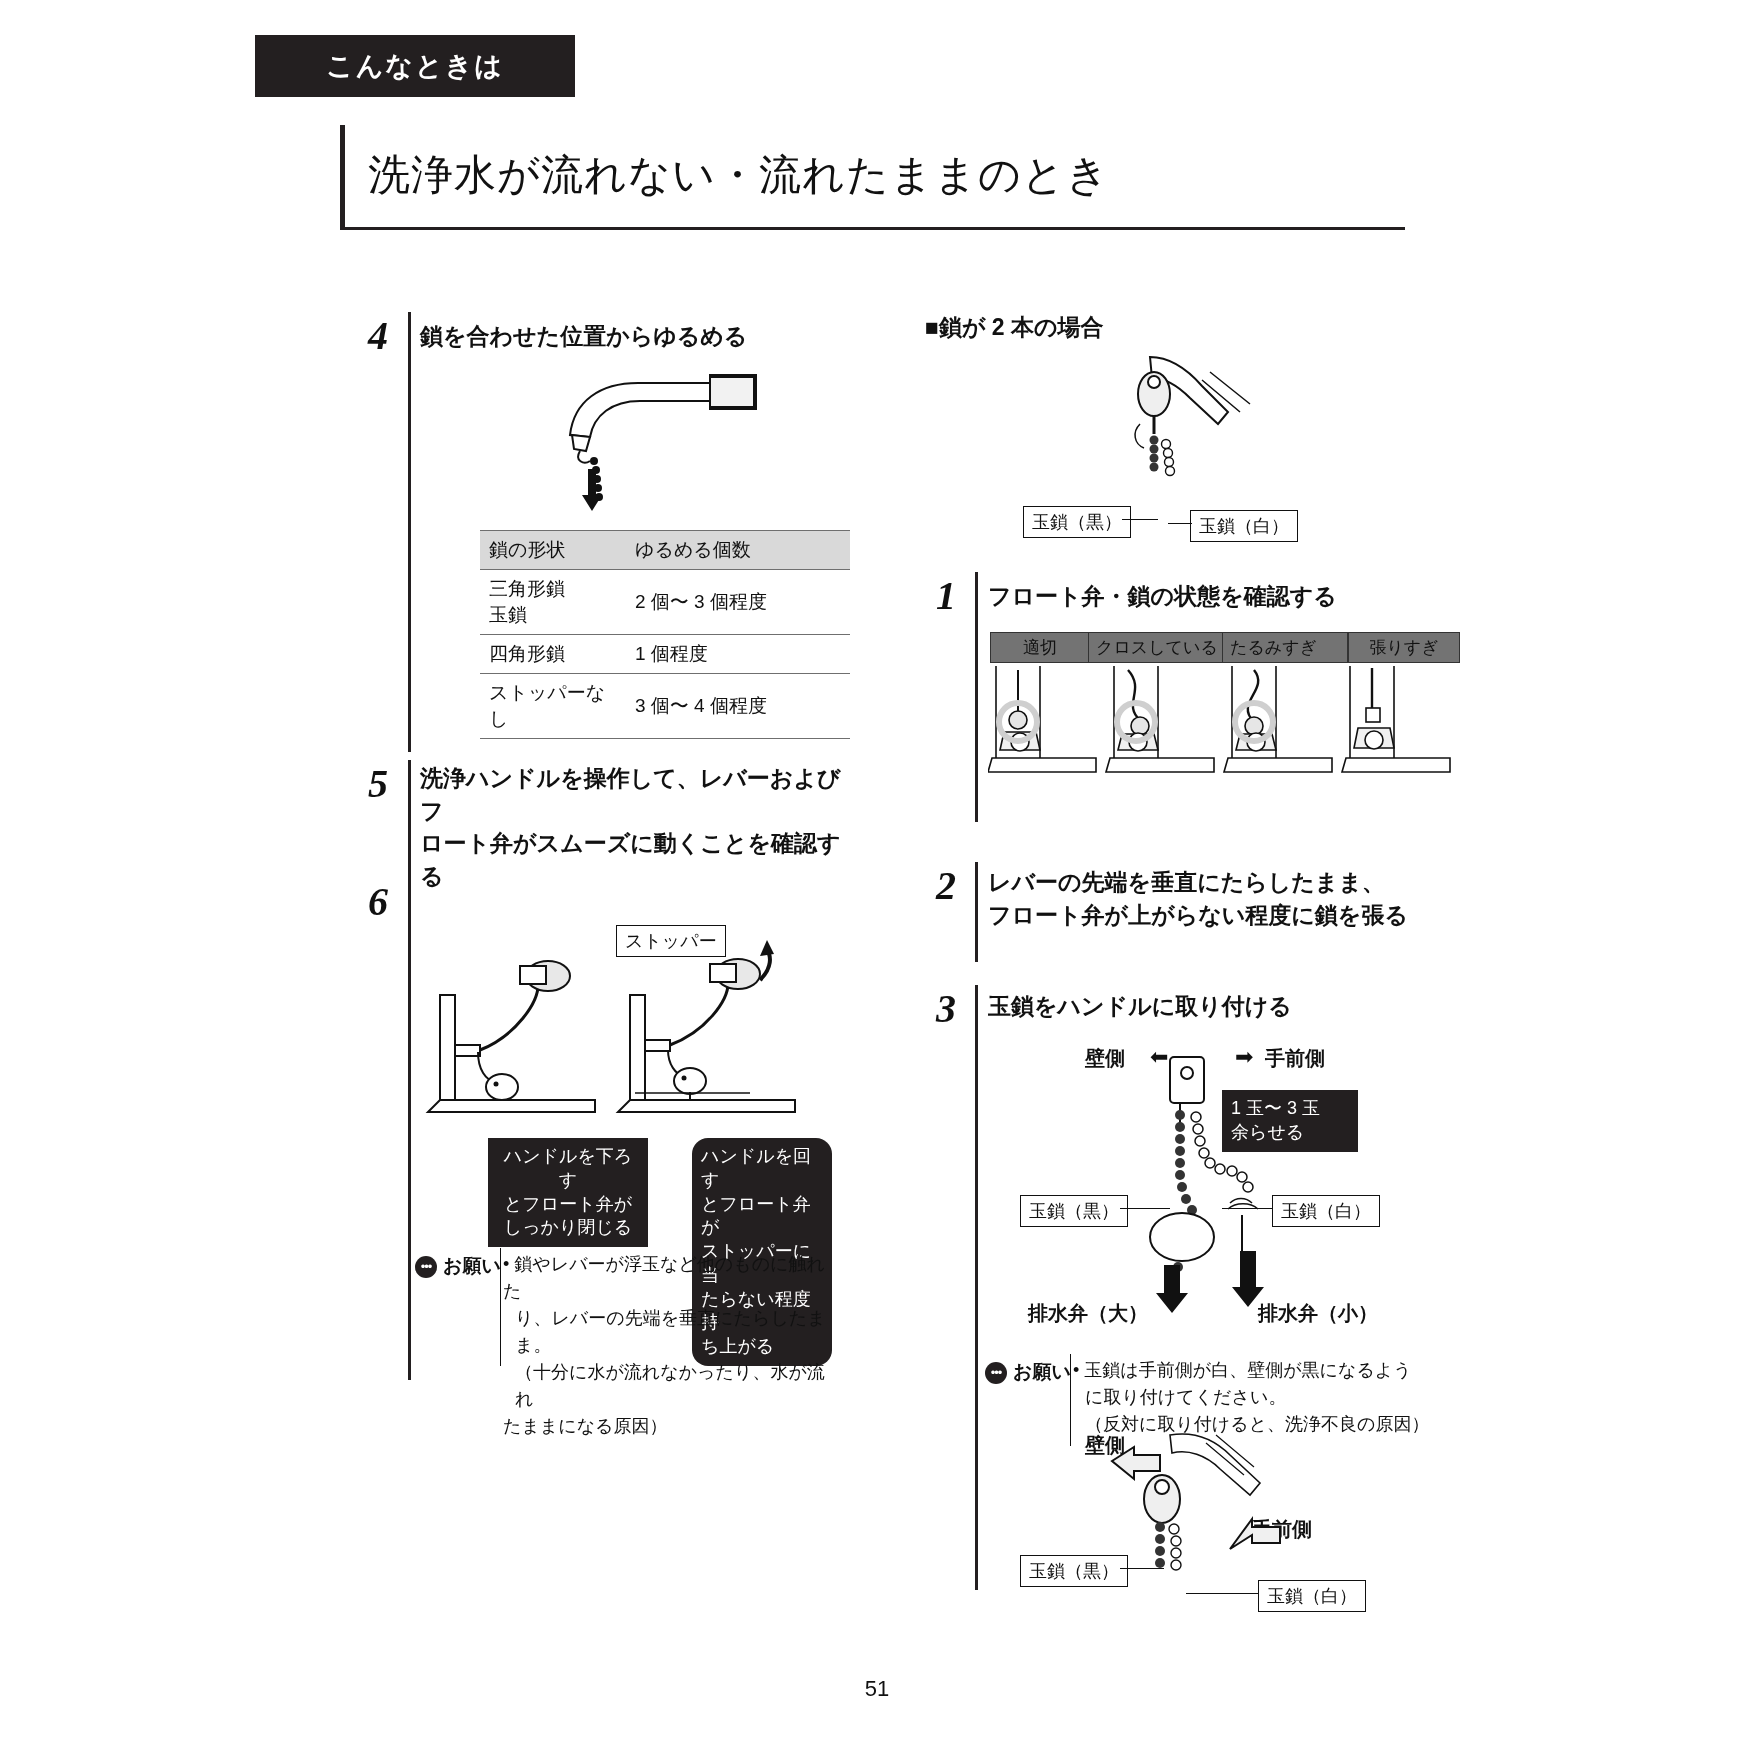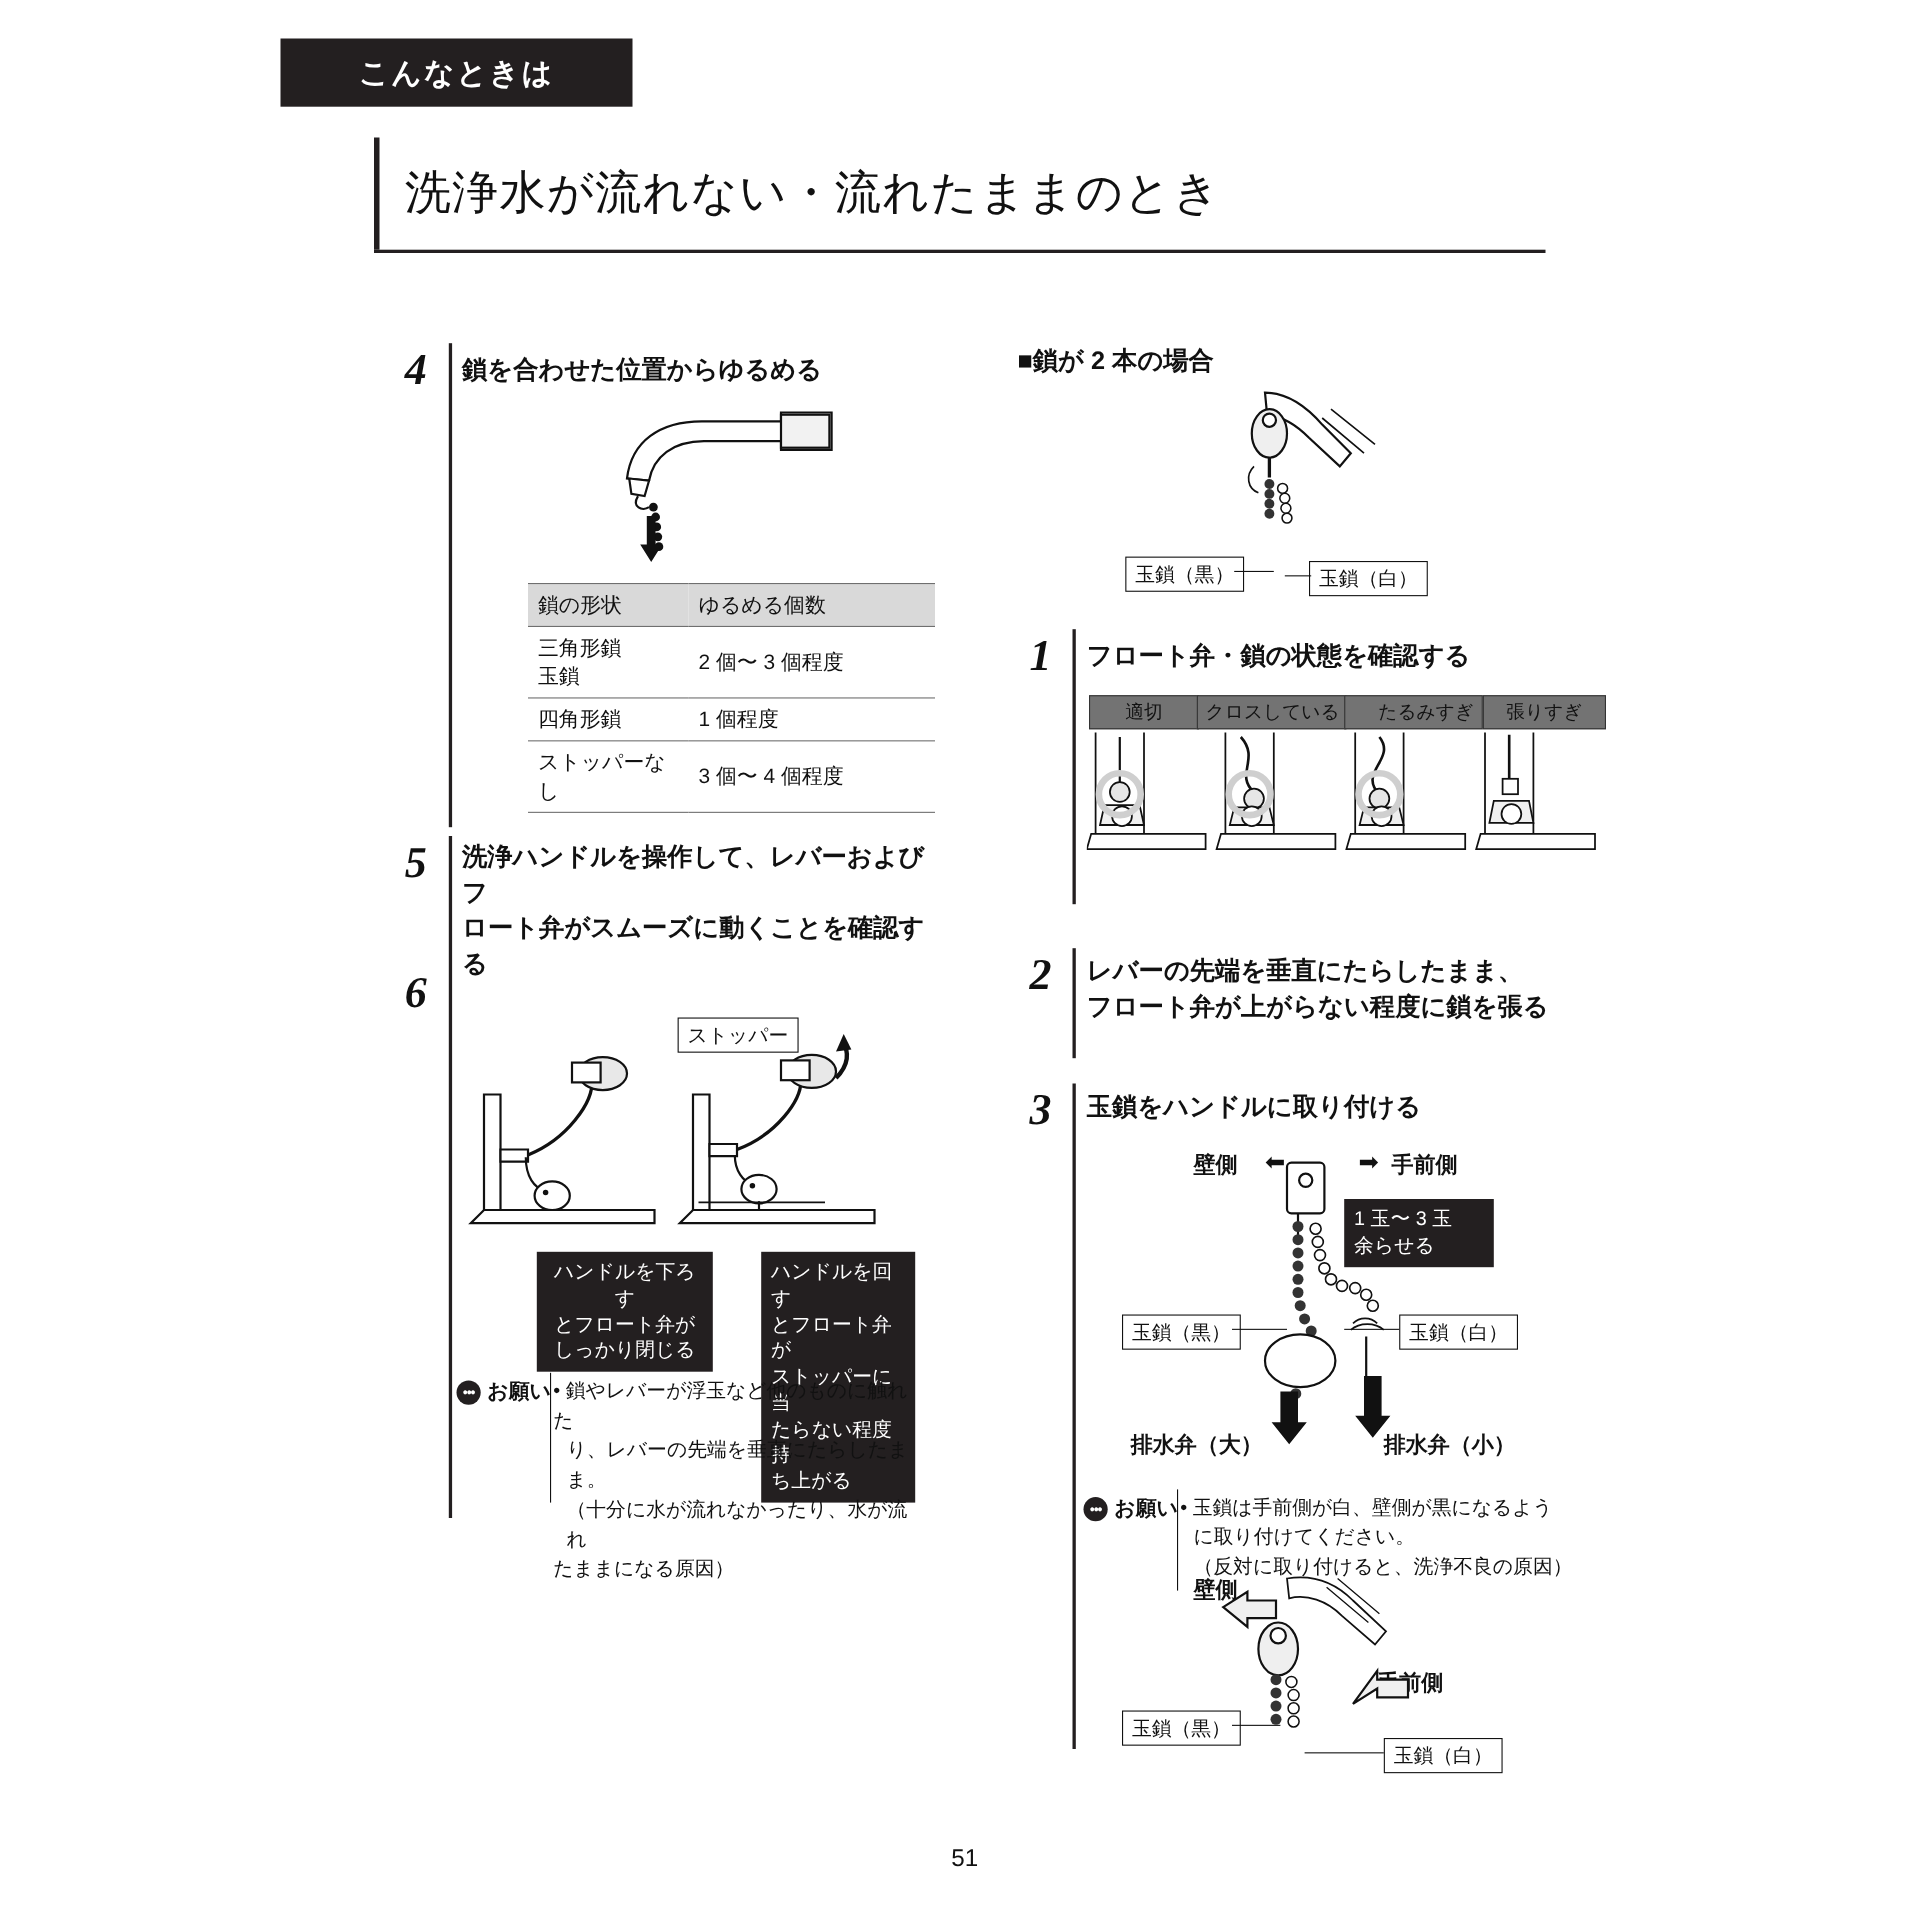--- a/index.html
+++ b/index.html
@@ -210,7 +210,7 @@
 
   <div class="lbl-gray" style="left:990px;top:632px;width:84px;text-align:center;">適切</div>
   <div class="lbl-gray" style="left:1088px;top:632px;width:120px;text-align:center;">クロスしている</div>
-  <div class="lbl-gray" style="left:1222px;top:632px;width:110px;text-align:right;">たるみすぎ</div>
+  <div class="lbl-gray" style="left:1222px;top:632px;width:110px;text-align:left;">たるみすぎ</div>
   <div class="lbl-gray" style="left:1348px;top:632px;width:96px;text-align:center;">張りすぎ</div>
 
   <div style="position:absolute;left:988px;top:662px;">

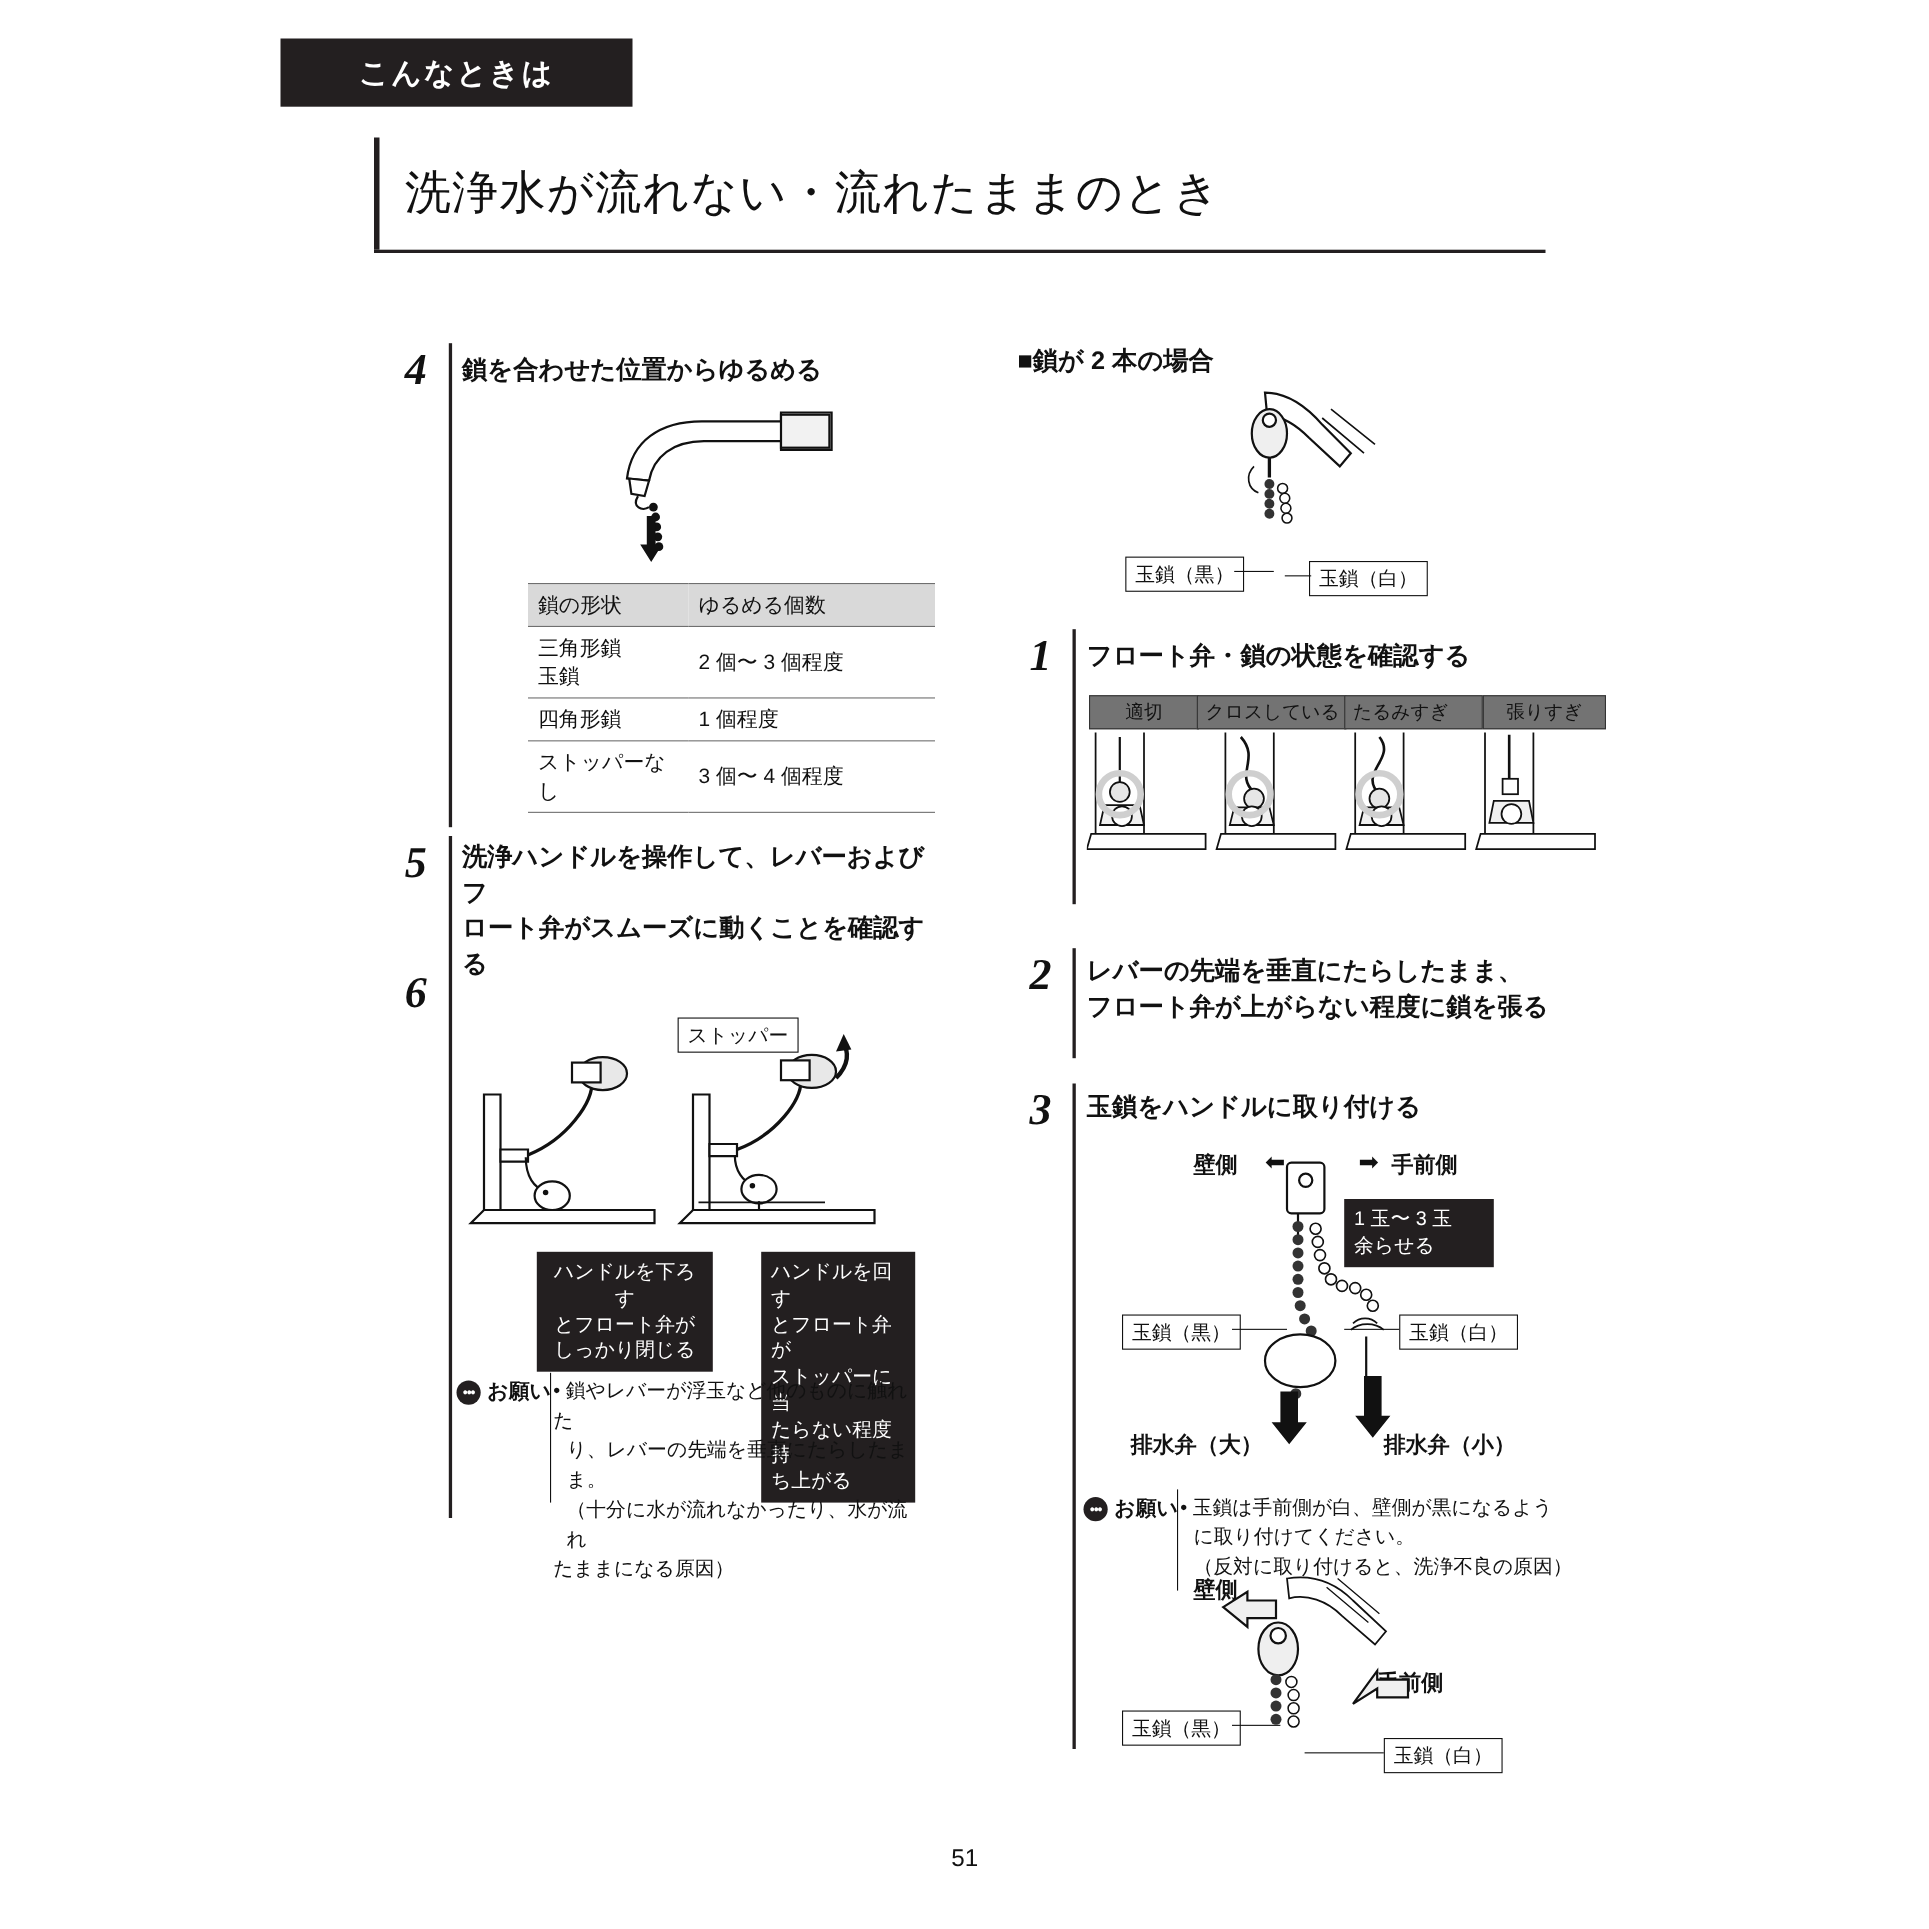--- a/index.html
+++ b/index.html
@@ -153,7 +153,7 @@
     <span>しっかり閉じる</span>
   </div>
 
-  <div class="lbl-dark" style="left:692px;top:1138px;width:122px;">
+  <div class="lbl-dark" style="left:692px;top:1138px;width:122px;border-radius:16px;">
     <span>ハンドルを回す</span><br>
     <span>とフロート弁が</span><br>
     <span>ストッパーに当</span><br>

